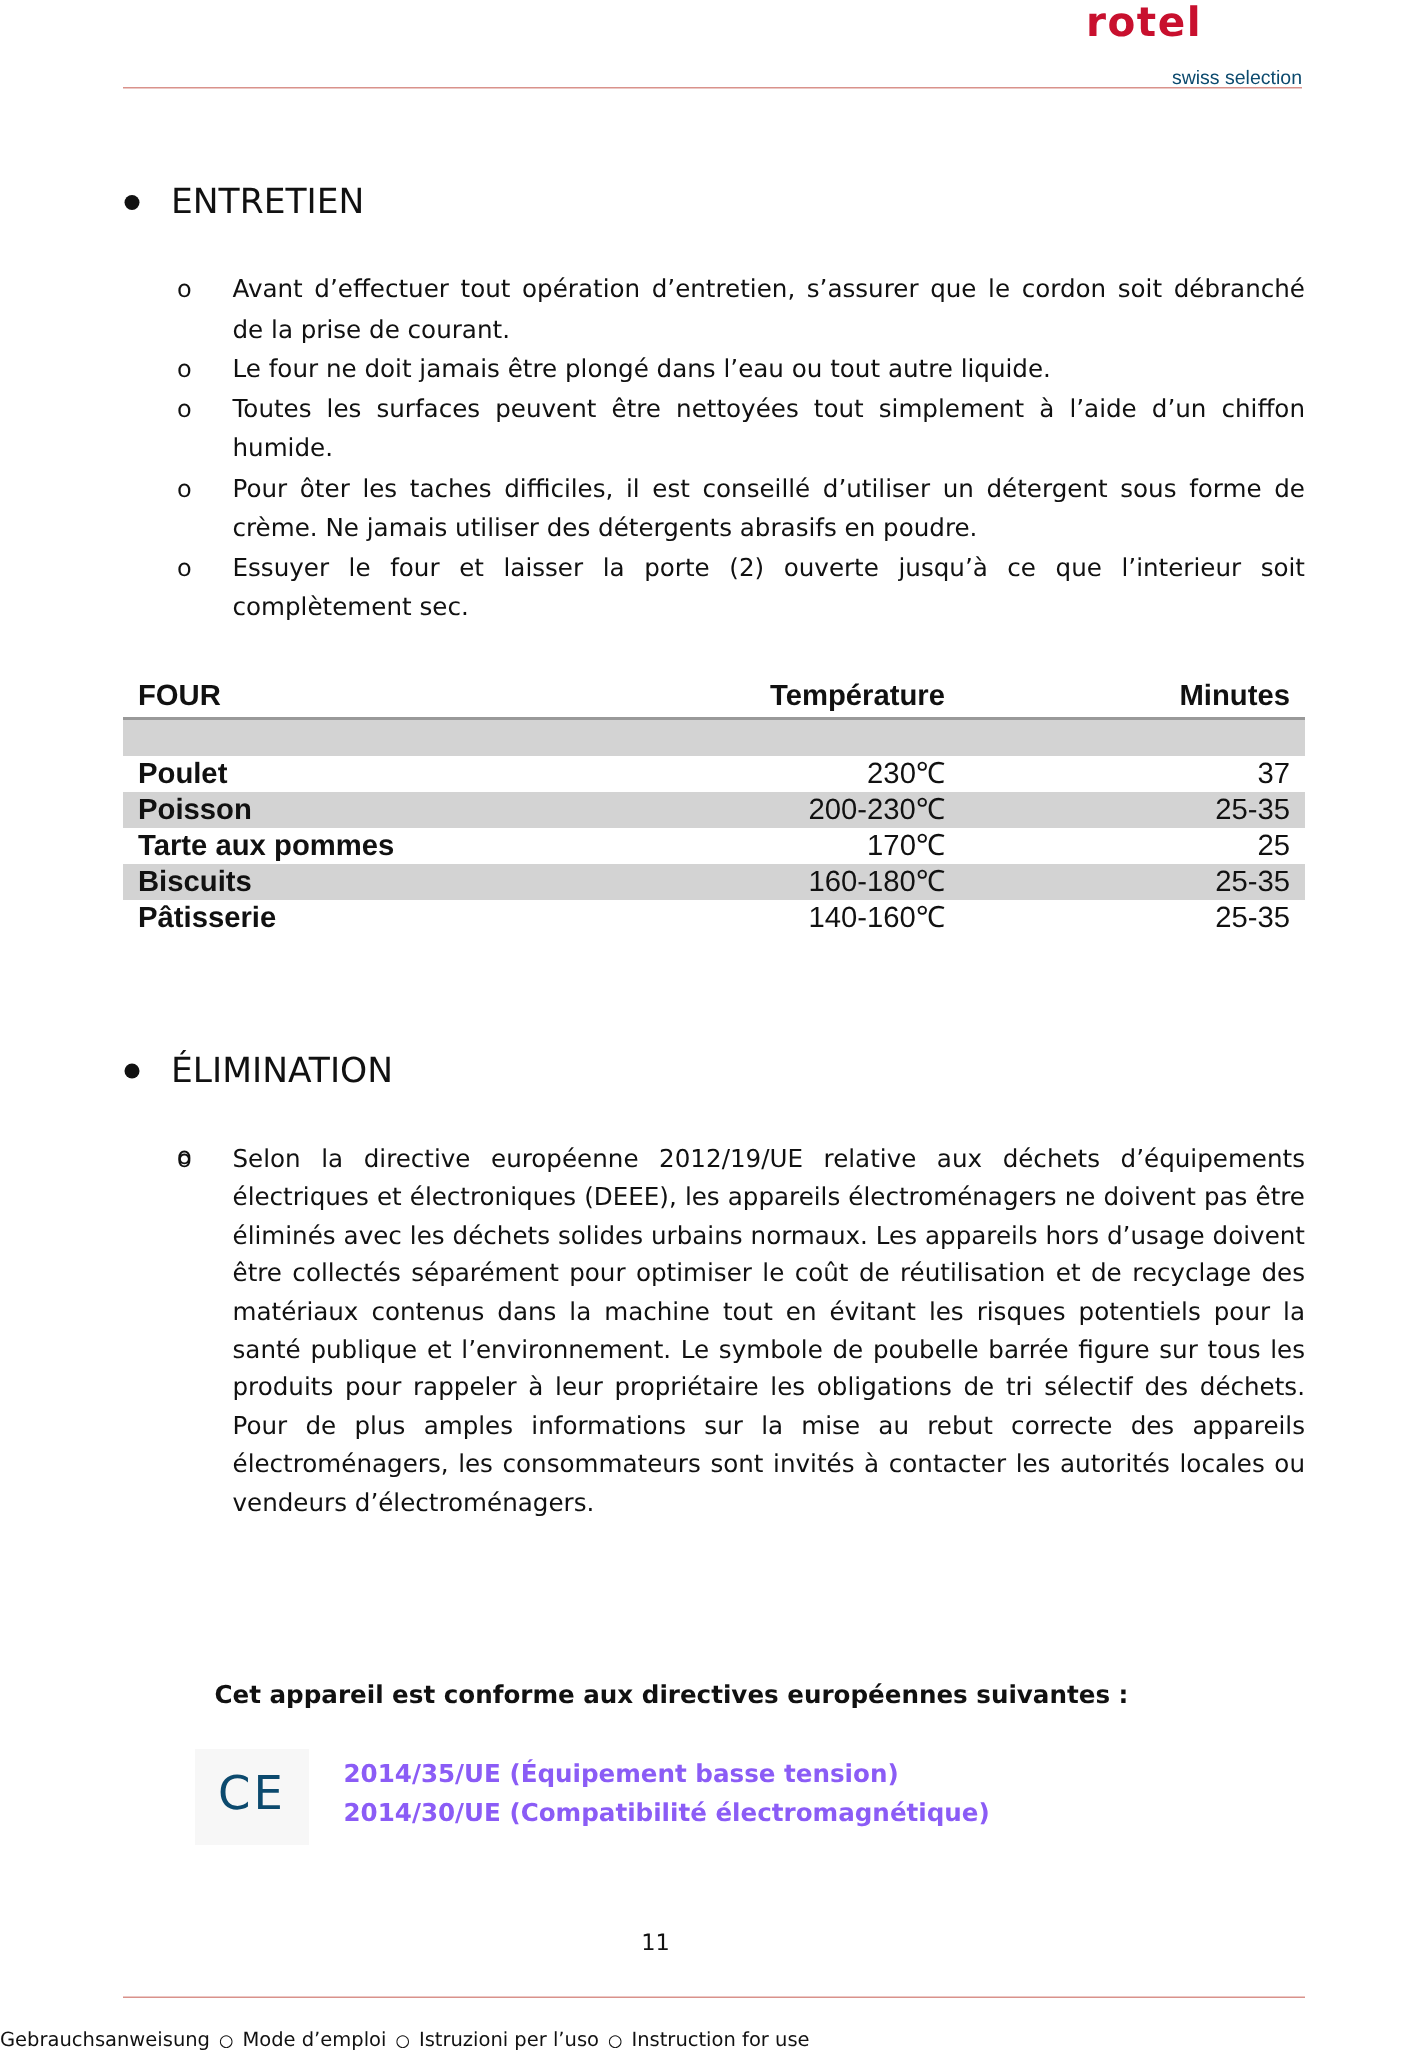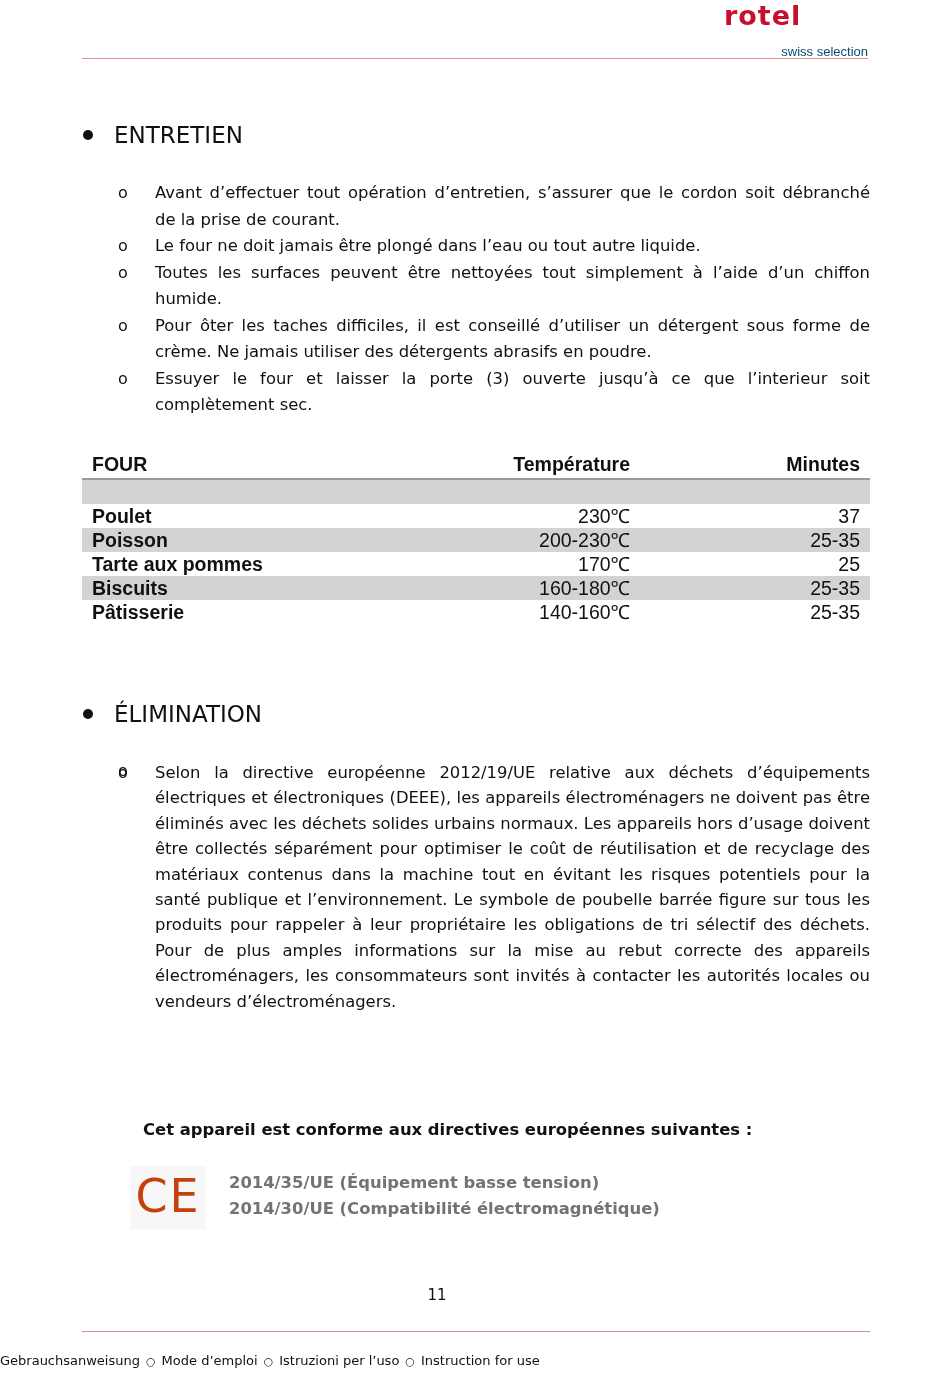--- a/index.html
+++ b/index.html
@@ -63,7 +63,7 @@
   <li><span class="ob">o</span><span>Le four ne doit jamais être plongé dans l’eau ou tout autre liquide.</span></li>
   <li><span class="ob">o</span><span>Toutes les surfaces peuvent être nettoyées tout simplement à l’aide d’un chiffon humide.</span></li>
   <li><span class="ob">o</span><span>Pour ôter les taches difficiles, il est conseillé d’utiliser un détergent sous forme de crème. Ne jamais utiliser des détergents abrasifs en poudre.</span></li>
-  <li><span class="ob">o</span><span>Essuyer le four et laisser la porte (3) ouverte jusqu’à ce que l’interieur soit complètement sec.</span></li>
+  <li><span class="ob">o</span><span>Essuyer le four et laisser la porte (2) ouverte jusqu’à ce que l’interieur soit complètement sec.</span></li>
 </ul>
 
 <table class="oven-table">

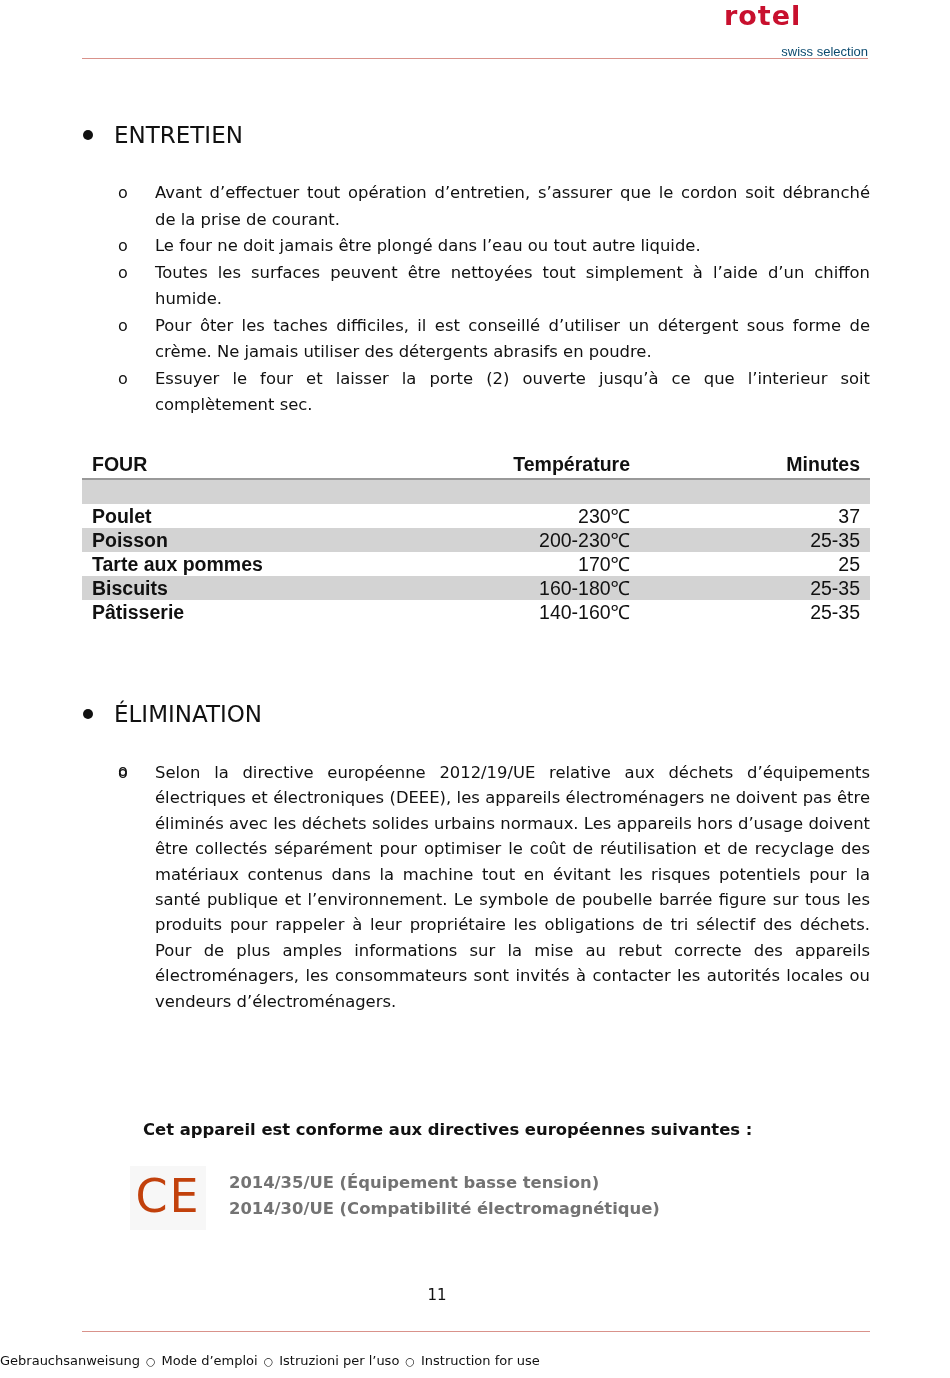--- a/index.html
+++ b/index.html
@@ -33,7 +33,7 @@
   .conform { position: absolute; left: 143px; top: 1120px; font-family: "DejaVu Sans", sans-serif; font-weight: bold;
              font-size: 16.4px; color: #111; }
   .ce-mark { position: absolute; left: 130px; top: 1166px; width: 76px; height: 64px; background: #f7f7f7;
-             font-family: "DejaVu Sans", sans-serif; font-size: 46px; line-height: 60px; text-align: center; color: #c2410c; letter-spacing: 2px; }
+             font-family: "DejaVu Sans", sans-serif; font-size: 31px; line-height: 60px; text-align: center; color: #0c4a6e; letter-spacing: 2px; }
   .directives { position: absolute; left: 229px; top: 1170px; font-family: "DejaVu Sans", sans-serif; font-weight: bold;
                 font-size: 16.4px; line-height: 26px; color: #737373; }
 

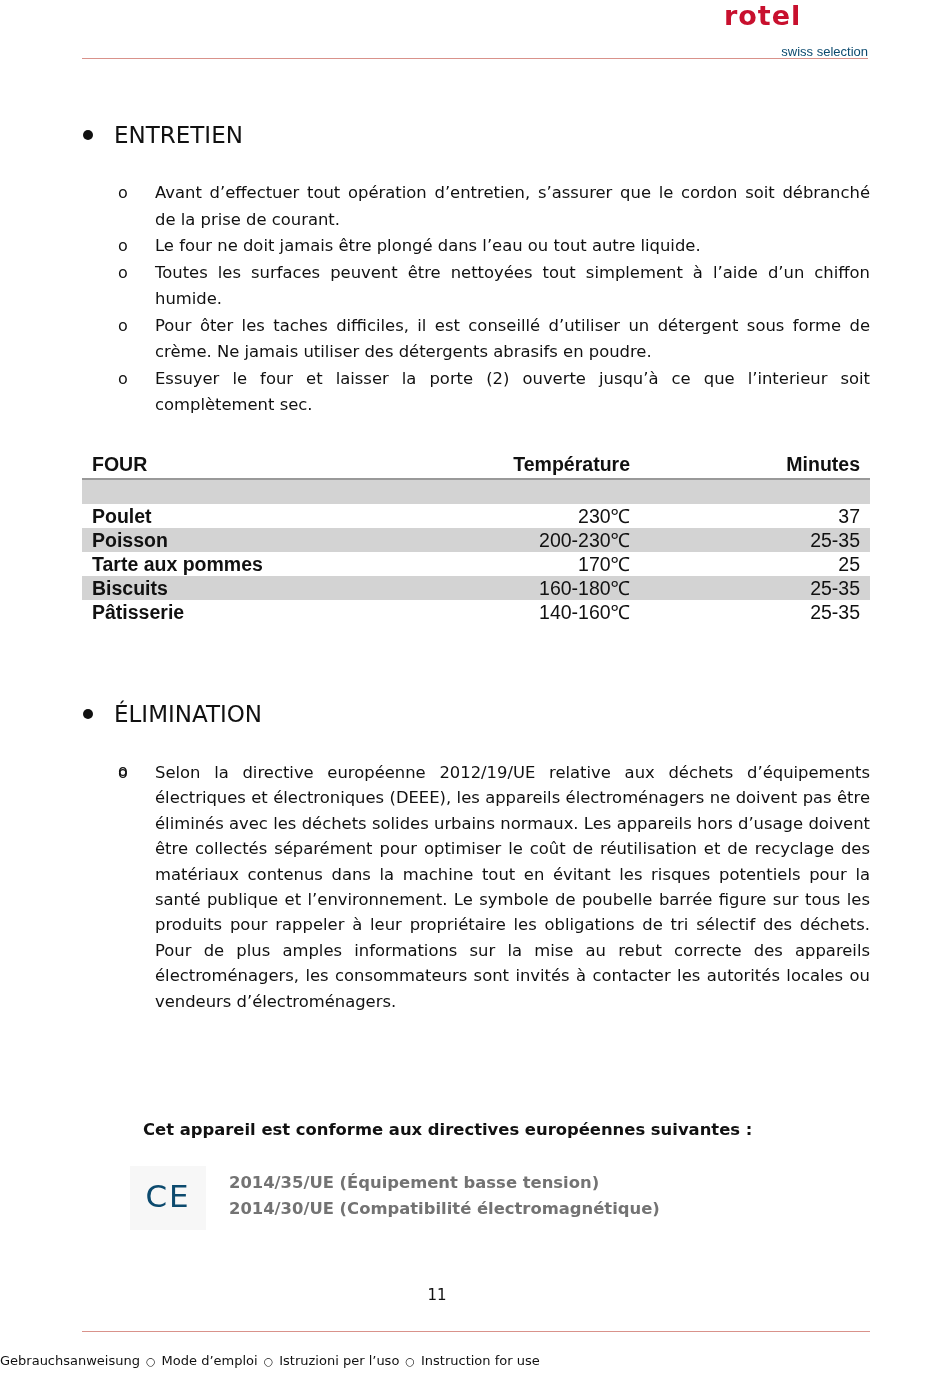--- a/index.html
+++ b/index.html
@@ -35,7 +35,7 @@
   .ce-mark { position: absolute; left: 130px; top: 1166px; width: 76px; height: 64px; background: #f7f7f7;
              font-family: "DejaVu Sans", sans-serif; font-size: 31px; line-height: 60px; text-align: center; color: #0c4a6e; letter-spacing: 2px; }
   .directives { position: absolute; left: 229px; top: 1170px; font-family: "DejaVu Sans", sans-serif; font-weight: bold;
-                font-size: 16.4px; line-height: 26px; color: #737373; }
+                font-size: 16.4px; line-height: 26px; color: #8b5cf6; }
 
   .page-number { position: absolute; left: 0; width: 874px; top: 1286px; text-align: center;
                  font-family: "DejaVu Sans", sans-serif; font-size: 15px; color: #111; }

